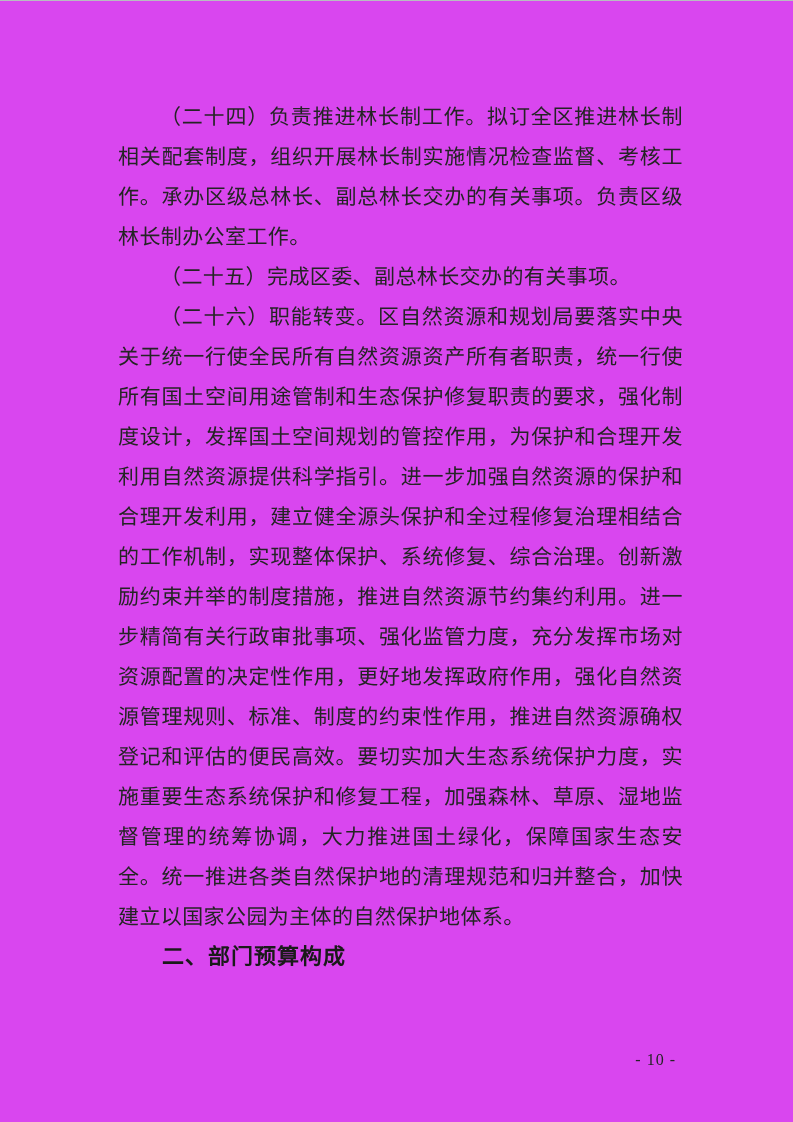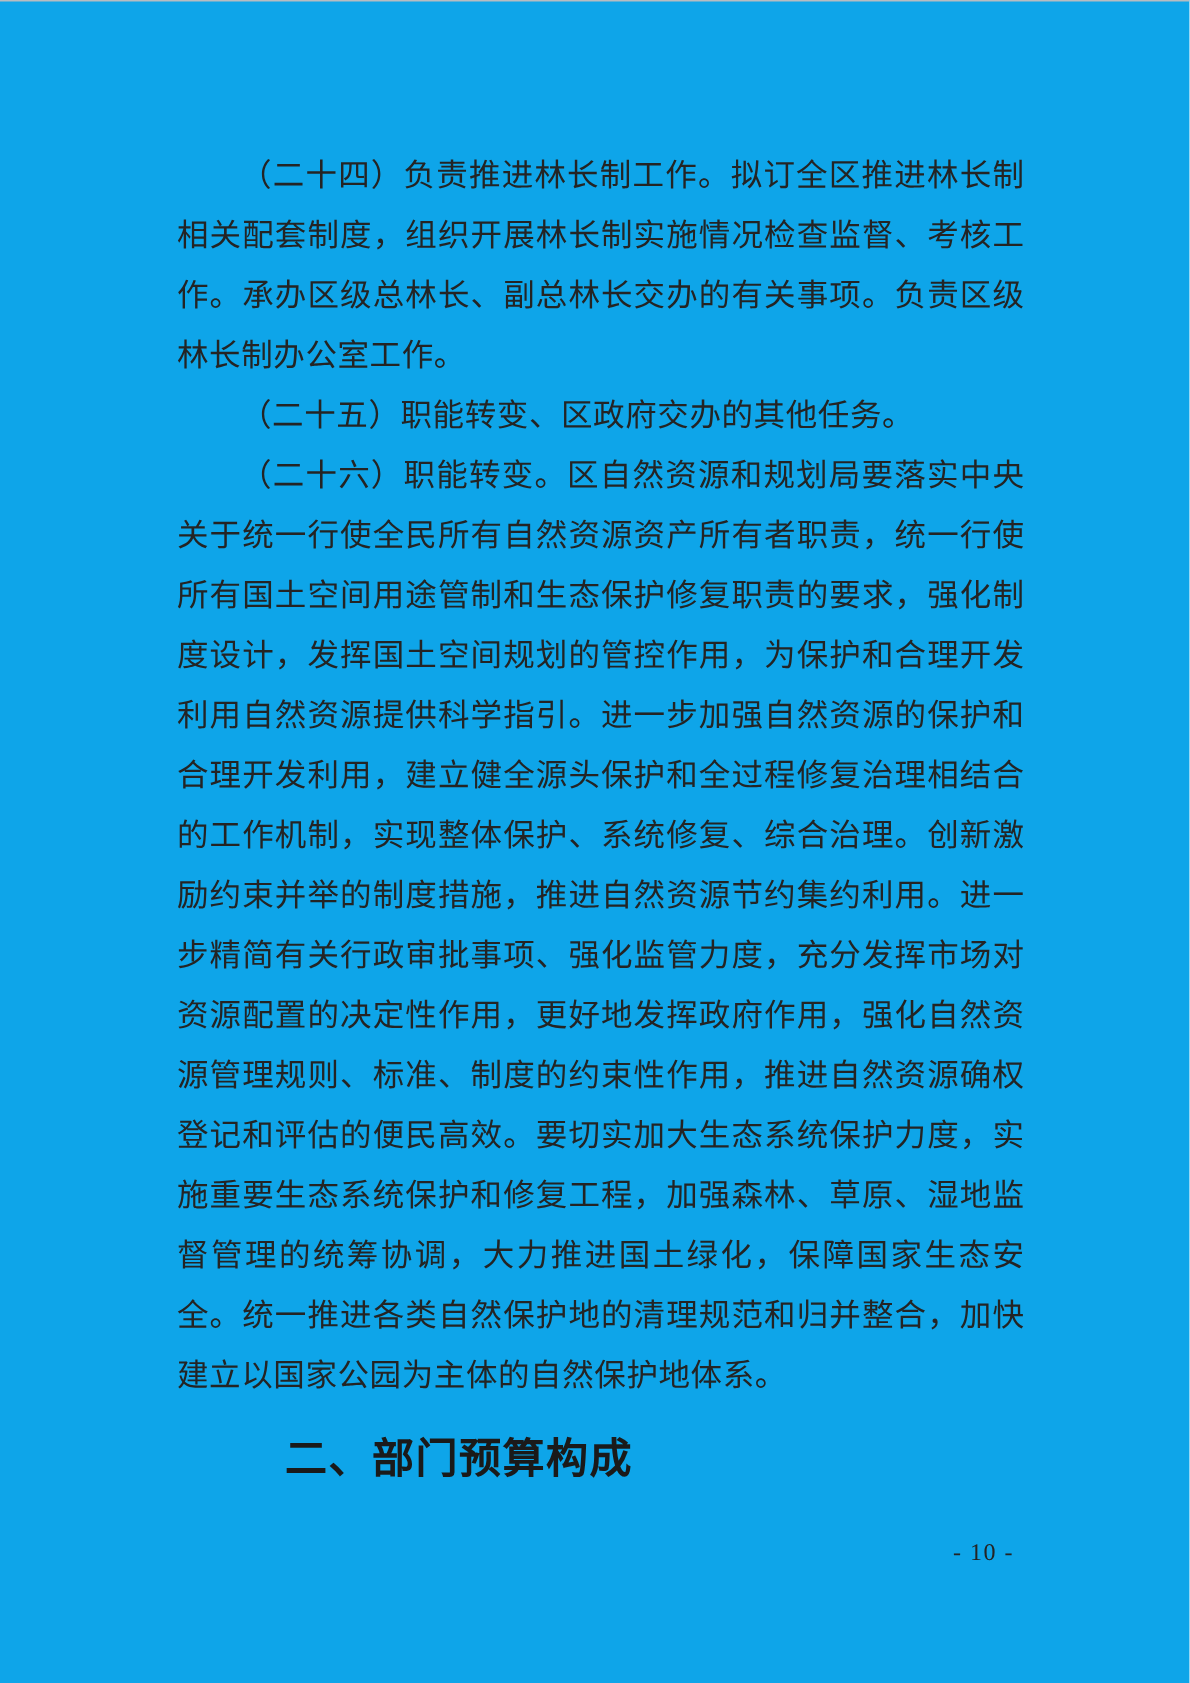--- a/index.html
+++ b/index.html
@@ -11,7 +11,7 @@
     position: relative;
     width: 793px;
     height: 1122px;
-    background: #0ea5e9;
+    background: #d946ef;
     overflow: hidden;
     font-family: "Liberation Serif", "DejaVu Serif", serif;
     color: #242424;

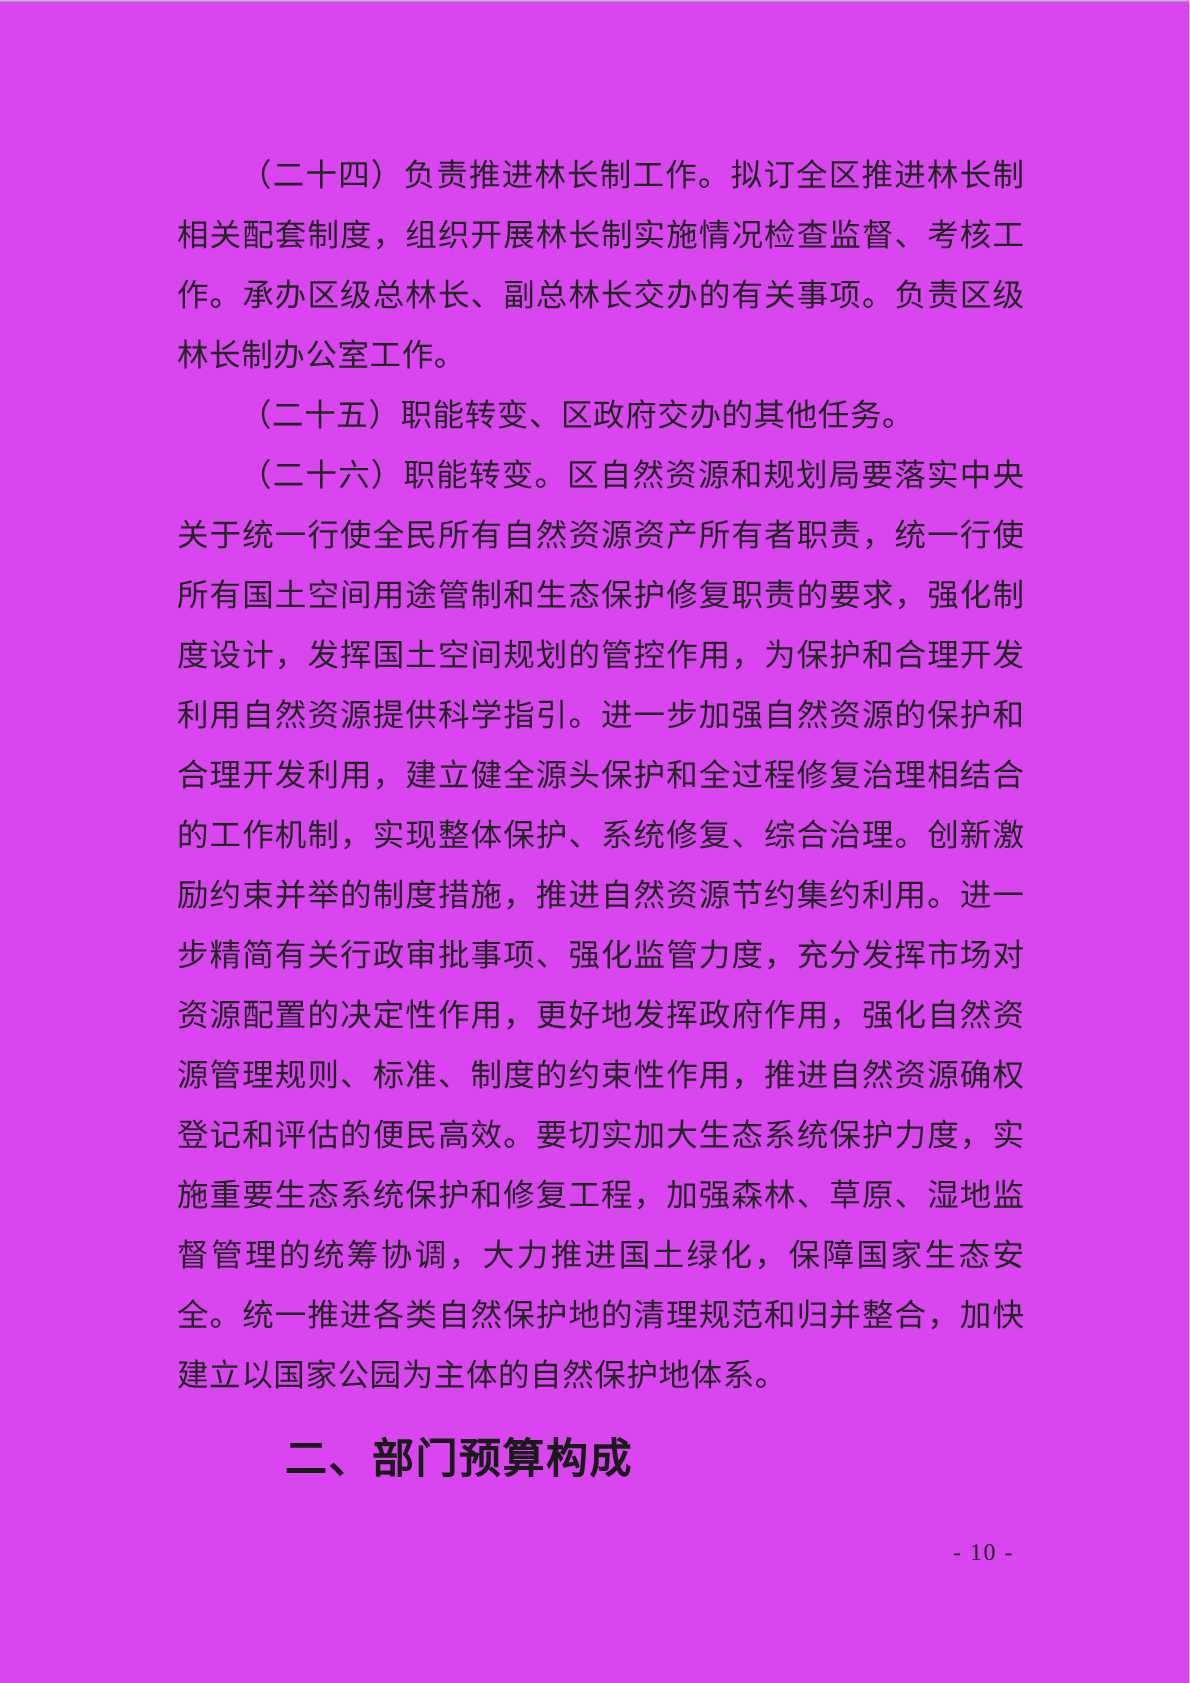--- a/index.html
+++ b/index.html
@@ -61,7 +61,7 @@
 <div class="page">
   <div class="content">
     <p class="body-para">（二十四）负责推进林长制工作。拟订全区推进林长制相关配套制度，组织开展林长制实施情况检查监督、考核工作。承办区级总林长、副总林长交办的有关事项。负责区级林长制办公室工作。</p>
-    <p class="body-para">（二十五）职能转变、区政府交办的其他任务。</p>
+    <p class="body-para">（二十五）完成区委、副总林长交办的有关事项。</p>
     <p class="body-para">（二十六）职能转变。区自然资源和规划局要落实中央关于统一行使全民所有自然资源资产所有者职责，统一行使所有国土空间用途管制和生态保护修复职责的要求，强化制度设计，发挥国土空间规划的管控作用，为保护和合理开发利用自然资源提供科学指引。进一步加强自然资源的保护和合理开发利用，建立健全源头保护和全过程修复治理相结合的工作机制，实现整体保护、系统修复、综合治理。创新激励约束并举的制度措施，推进自然资源节约集约利用。进一步精简有关行政审批事项、强化监管力度，充分发挥市场对资源配置的决定性作用，更好地发挥政府作用，强化自然资源管理规则、标准、制度的约束性作用，推进自然资源确权登记和评估的便民高效。要切实加大生态系统保护力度，实施重要生态系统保护和修复工程，加强森林、草原、湿地监督管理的统筹协调，大力推进国土绿化，保障国家生态安全。统一推进各类自然保护地的清理规范和归并整合，加快建立以国家公园为主体的自然保护地体系。</p>
     <h2 class="section-heading">二、部门预算构成</h2>
   </div>

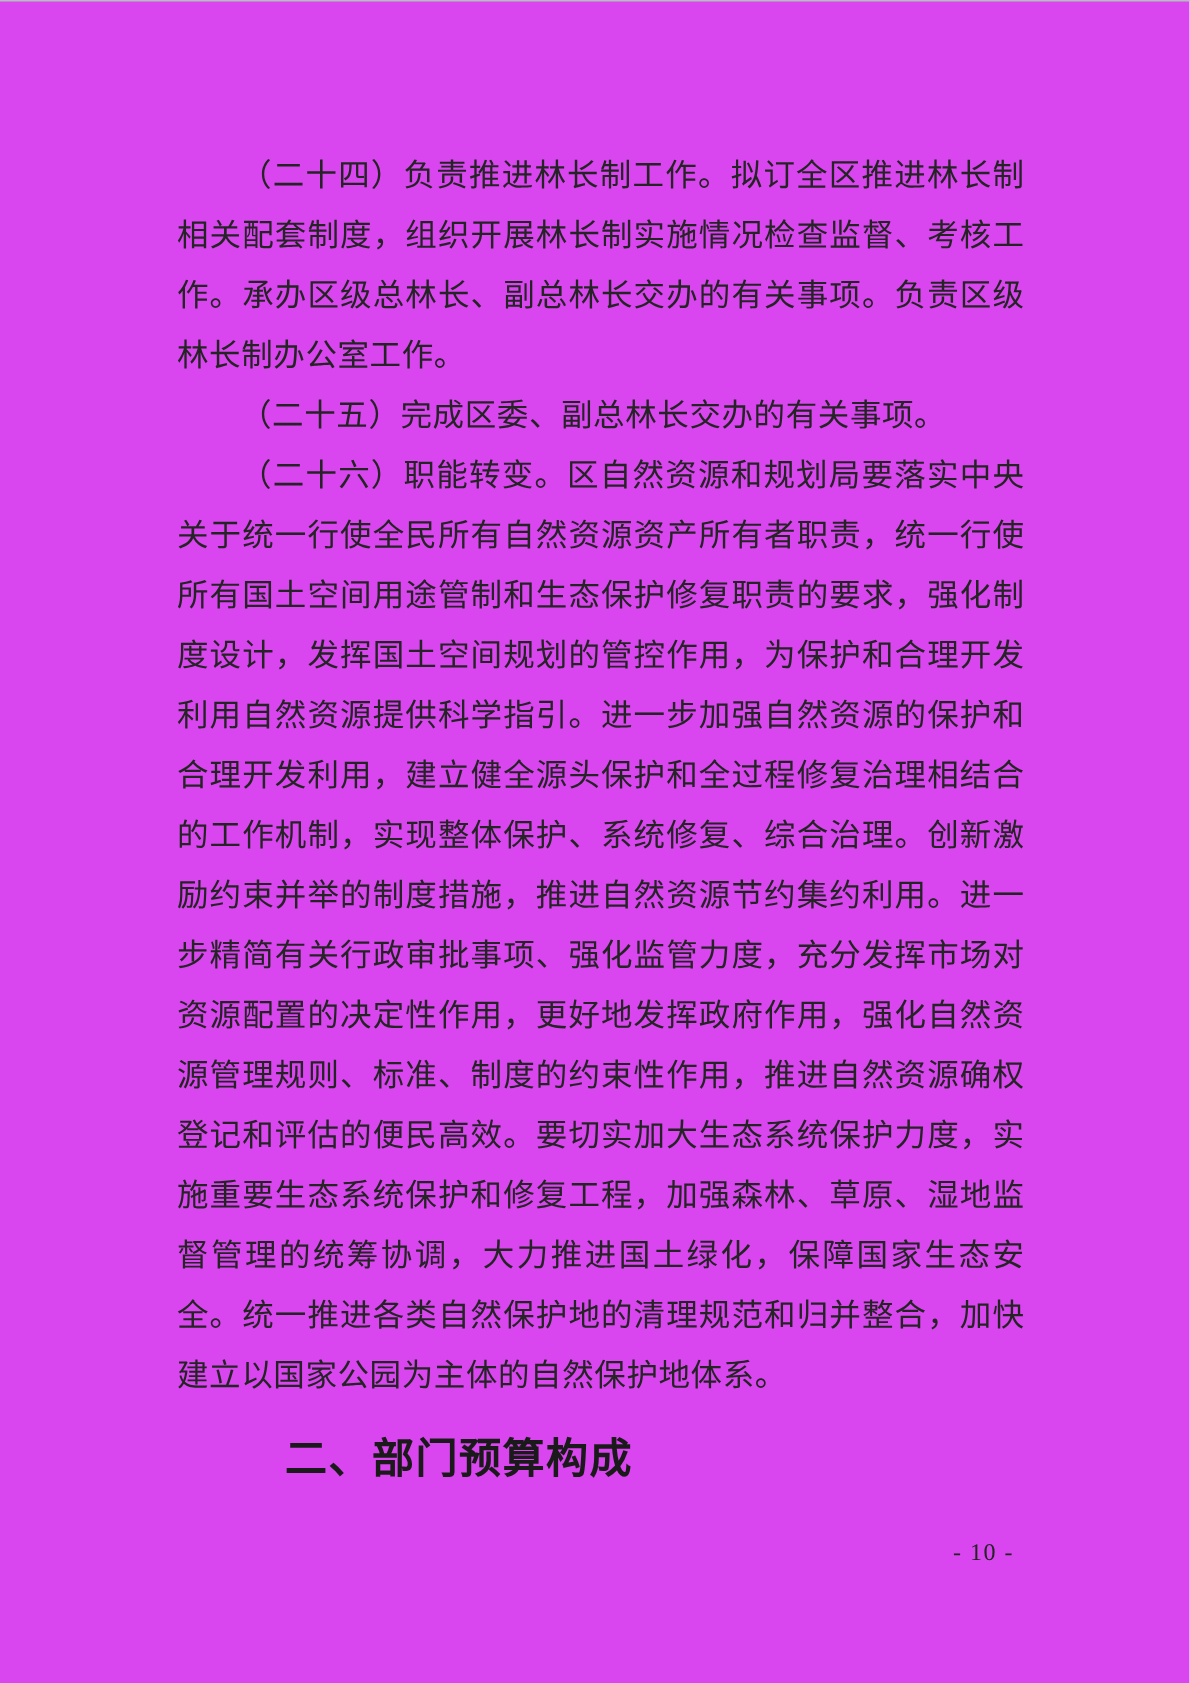--- a/index.html
+++ b/index.html
@@ -35,9 +35,9 @@
     font-weight: 400;
   }
   .section-heading {
-    margin: 16px;
+    margin: 0;
     font-family: "Liberation Sans", "DejaVu Sans", sans-serif;
-    font-size: 28px;
+    font-size: 22px;
     line-height: 40px;
     font-weight: 700;
     color: #1a1a1a;

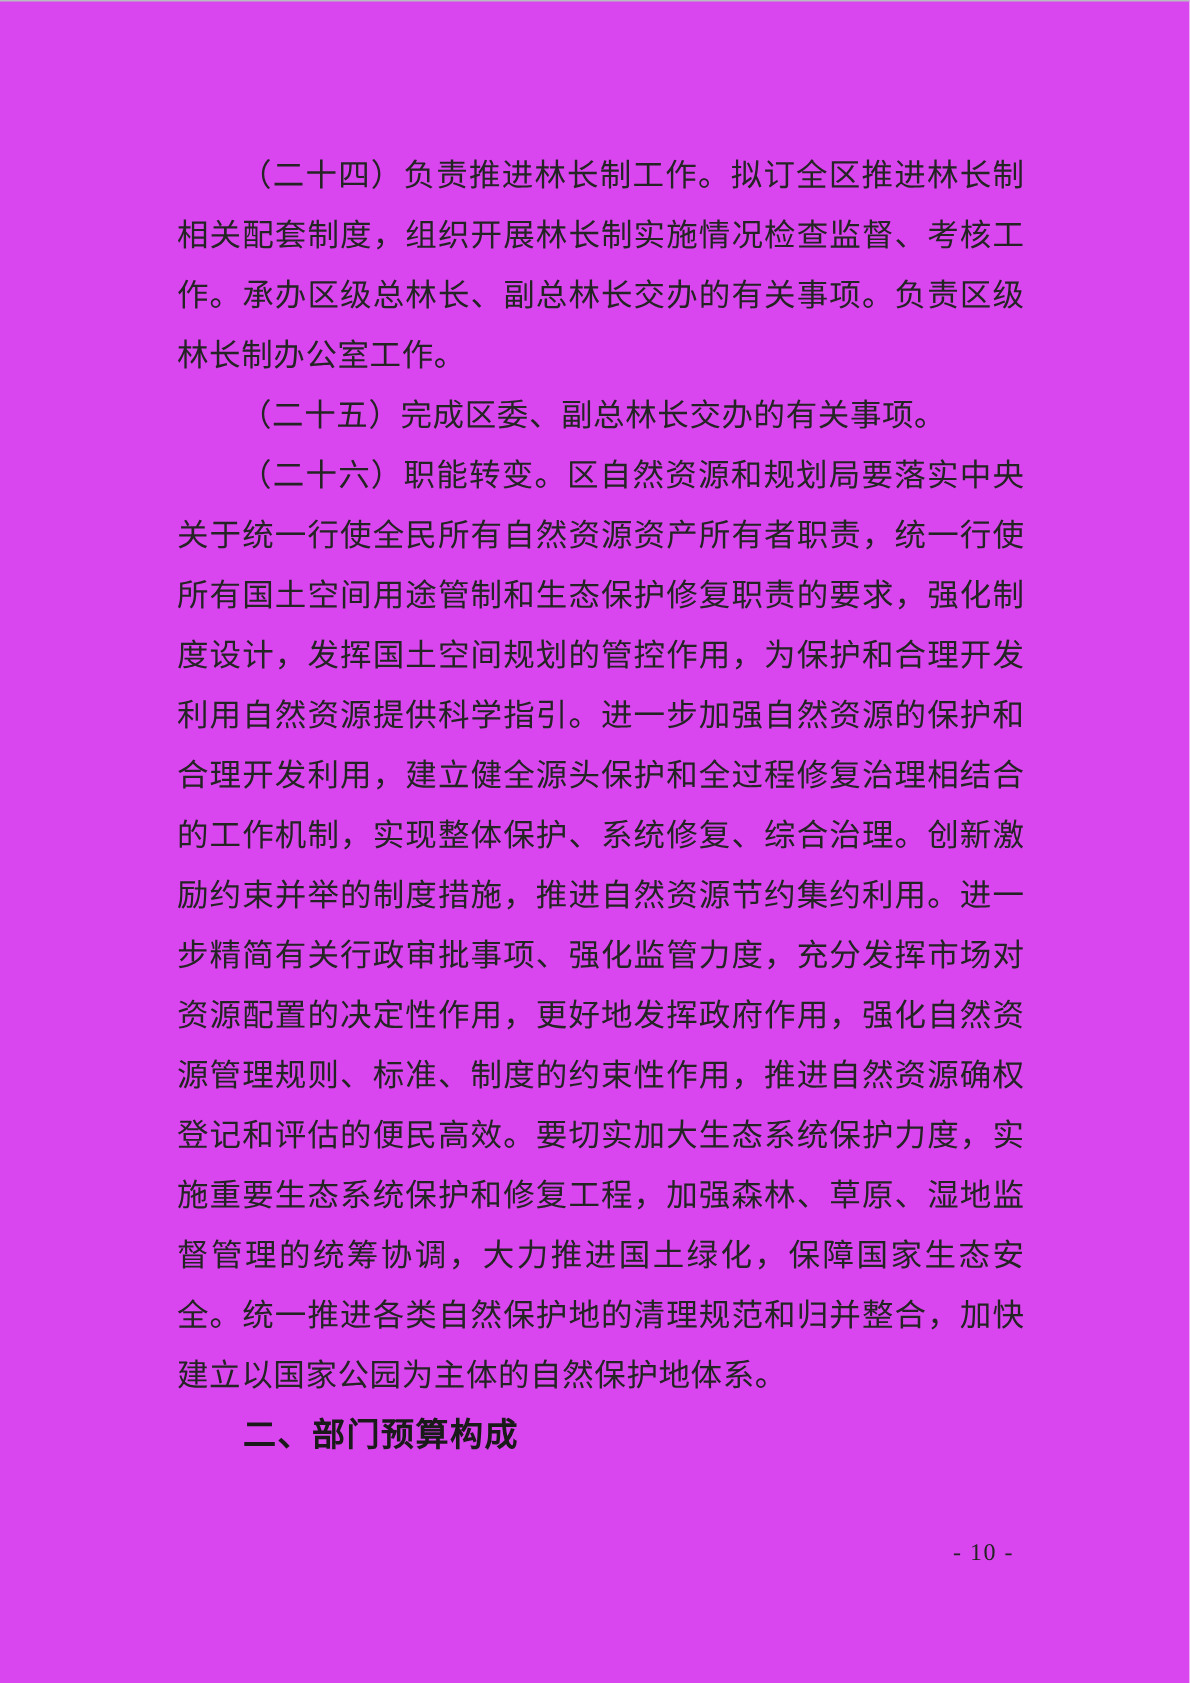--- a/index.html
+++ b/index.html
@@ -46,7 +46,7 @@
   }
   .page-number {
     position: absolute;
-    top: 1024px;
+    top: 1048px;
     right: 117px;
     font-size: 16px;
     line-height: 22px;

